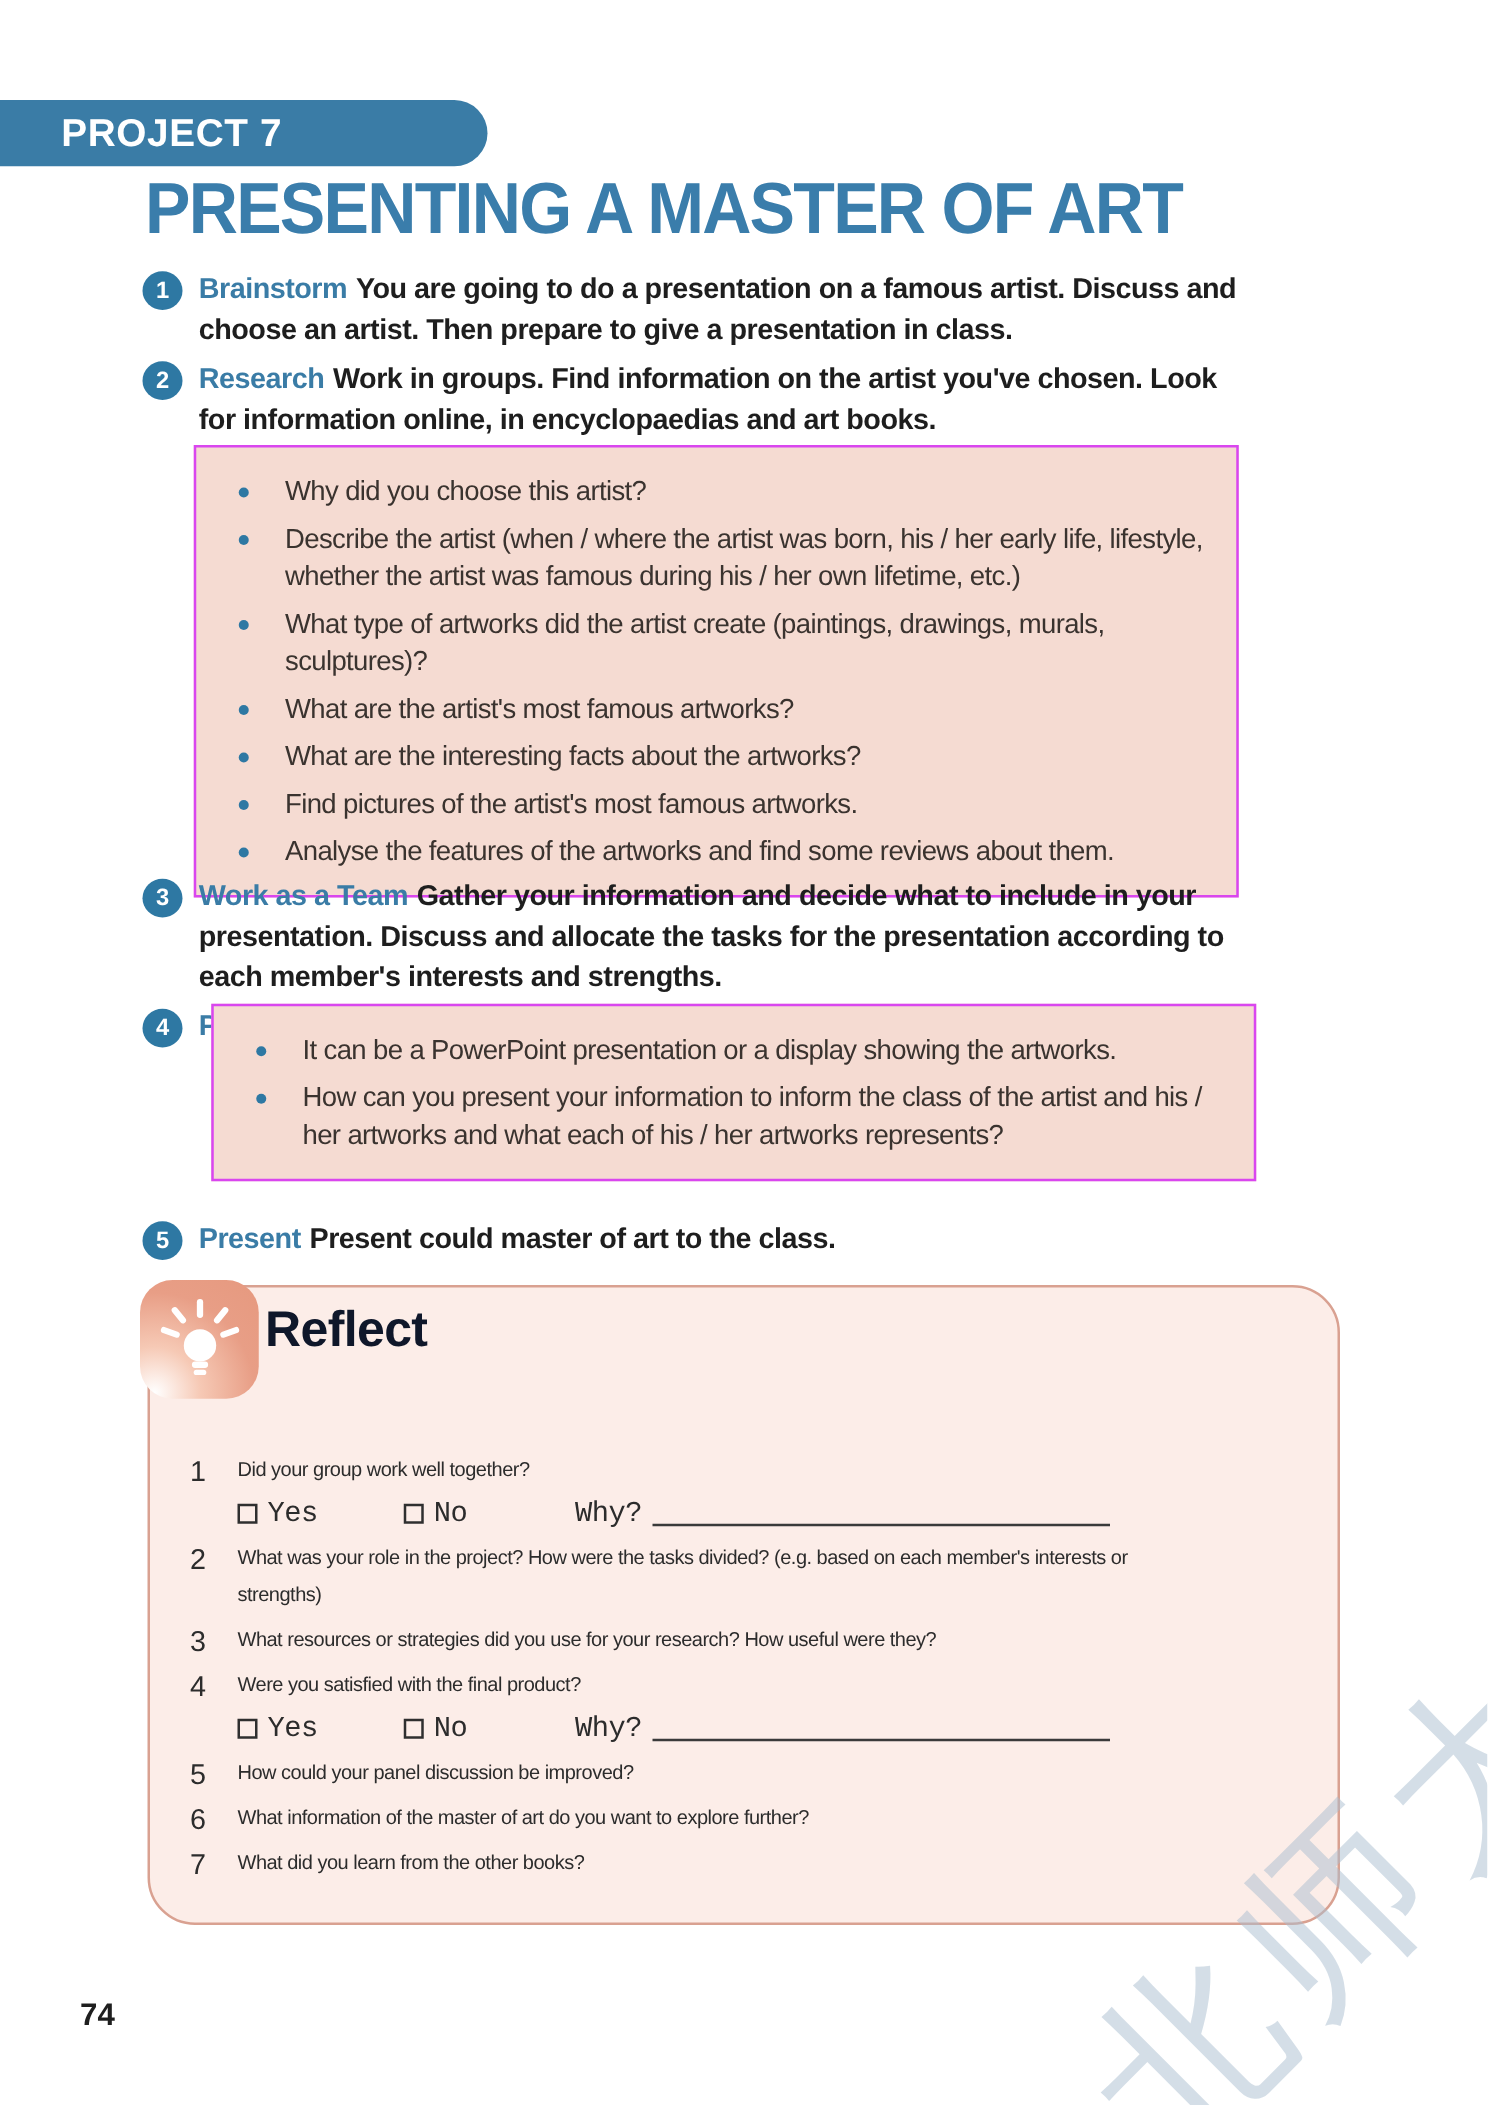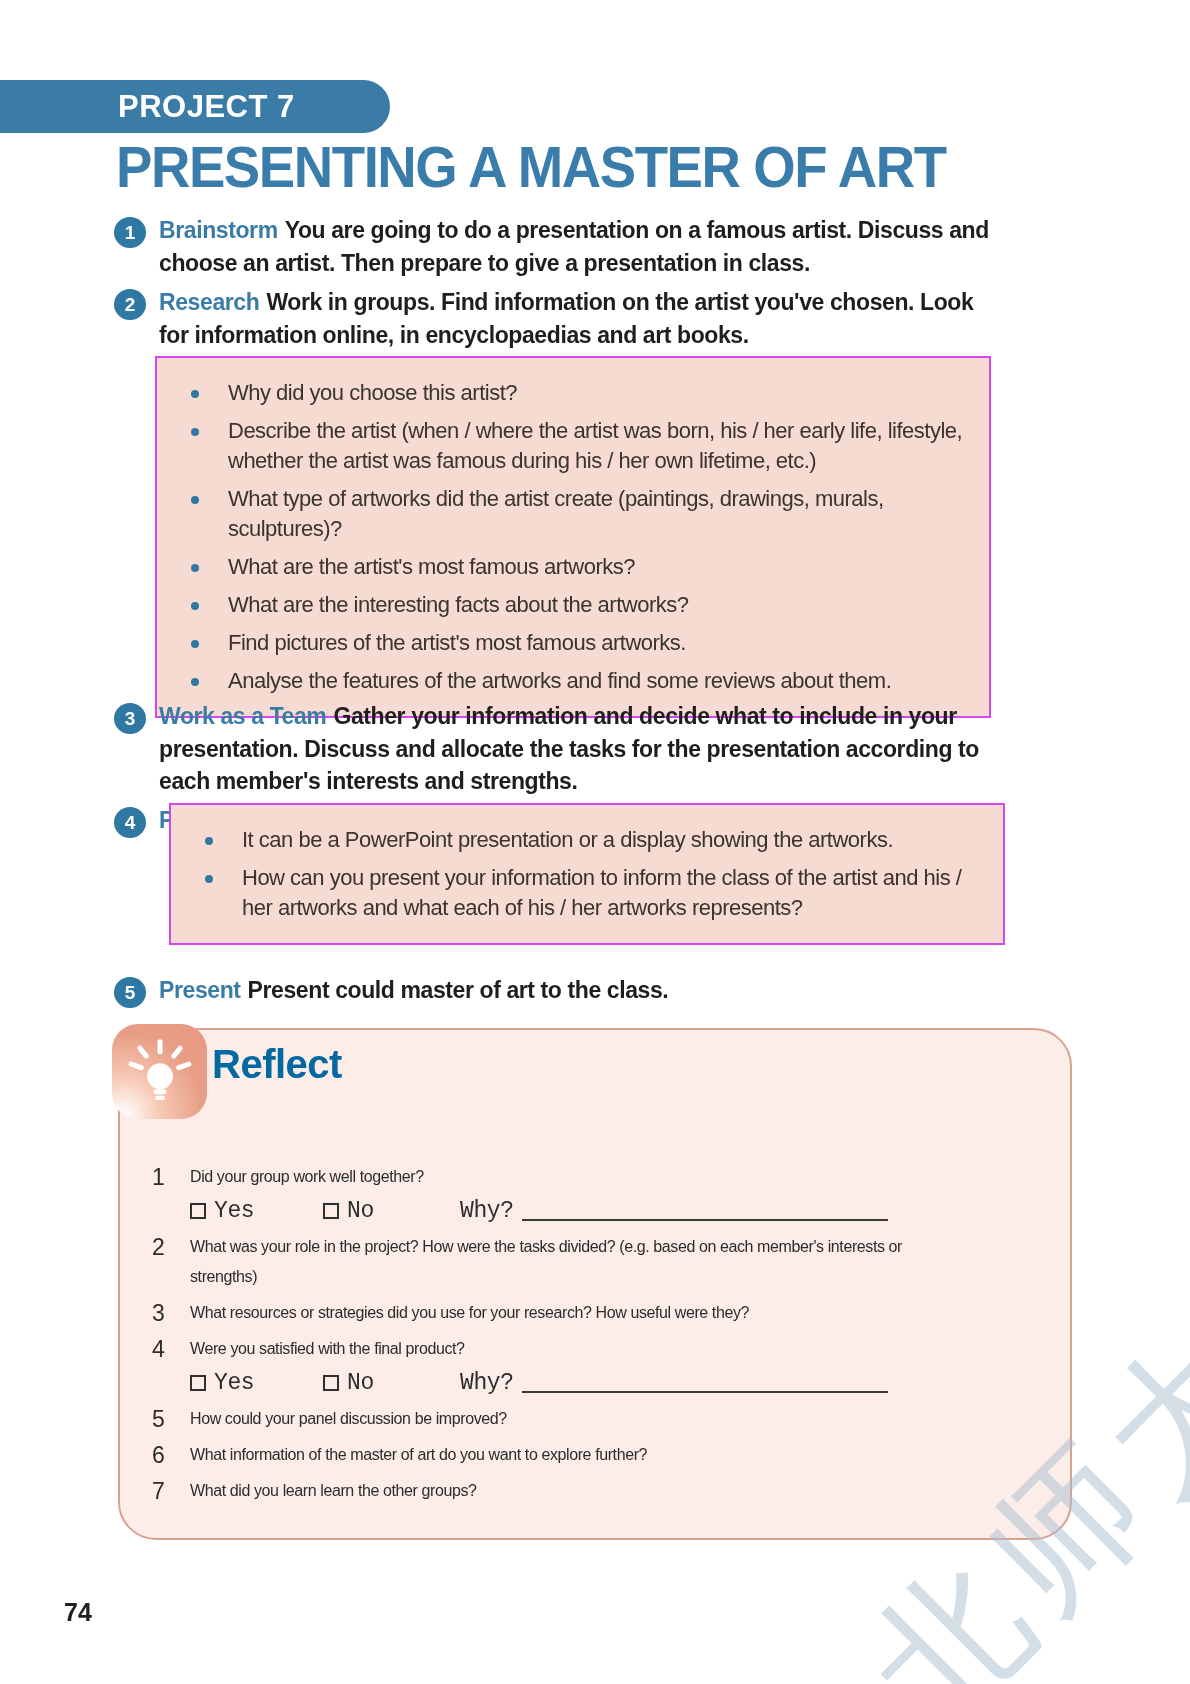--- a/index.html
+++ b/index.html
@@ -14,7 +14,7 @@
   .banner {
     position:absolute; left:0; top:80px; width:390px; height:53px;
     background:#3a7ca6; border-radius:0 27px 27px 0;
-    display:flex; align-items:center; padding-left:118px;
+    display:flex; align-items:center; padding-left:49px;
   }
   .banner span { color:#ffffff; font-size:31px; font-weight:bold; letter-spacing:.5px; }
 

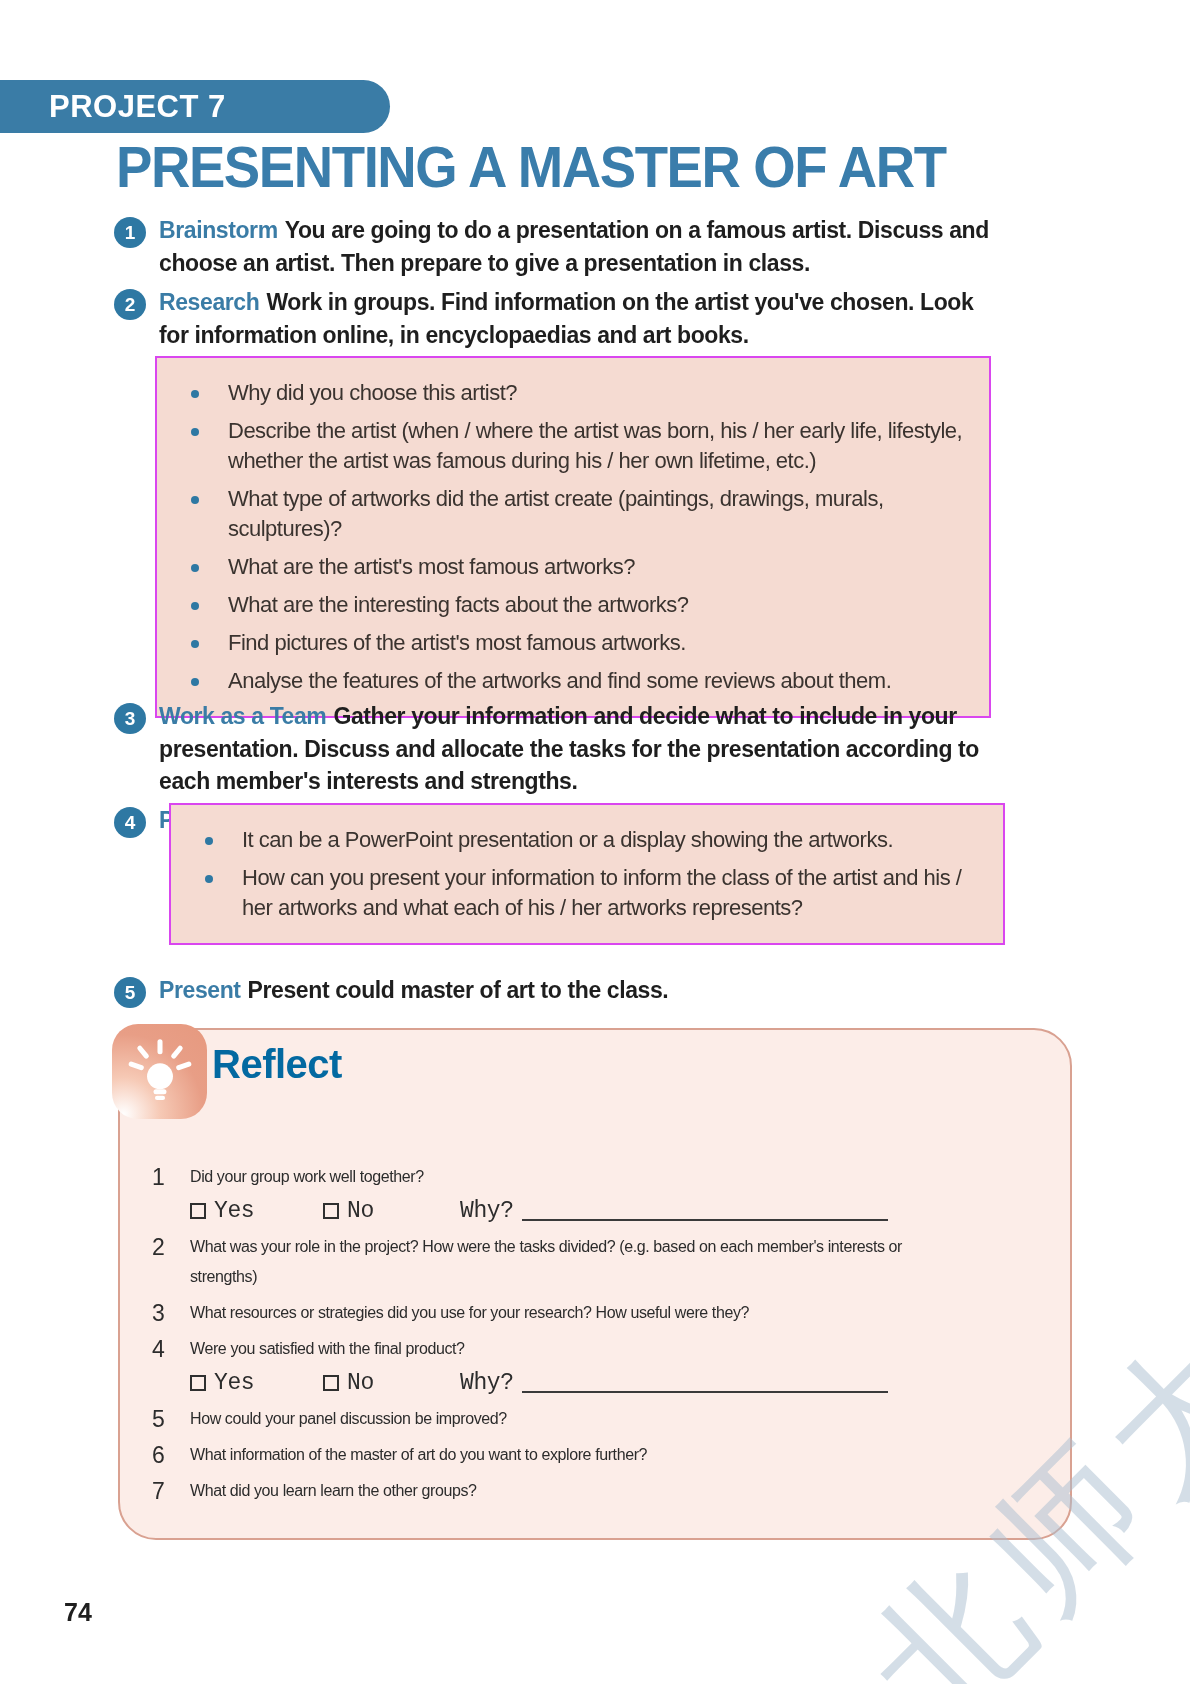--- a/index.html
+++ b/index.html
@@ -70,7 +70,7 @@
   }
   .reflect-title {
     position:absolute; left:92px; top:12px;
-    font-size:40px; font-weight:bold; color:#0369a1; letter-spacing:-.5px;
+    font-size:40px; font-weight:bold; color:#0f172a; letter-spacing:-.5px;
   }
   .q-list { position:absolute; left:32px; top:132px; width:860px; }
   .q-row { display:flex; margin-top:6px; }

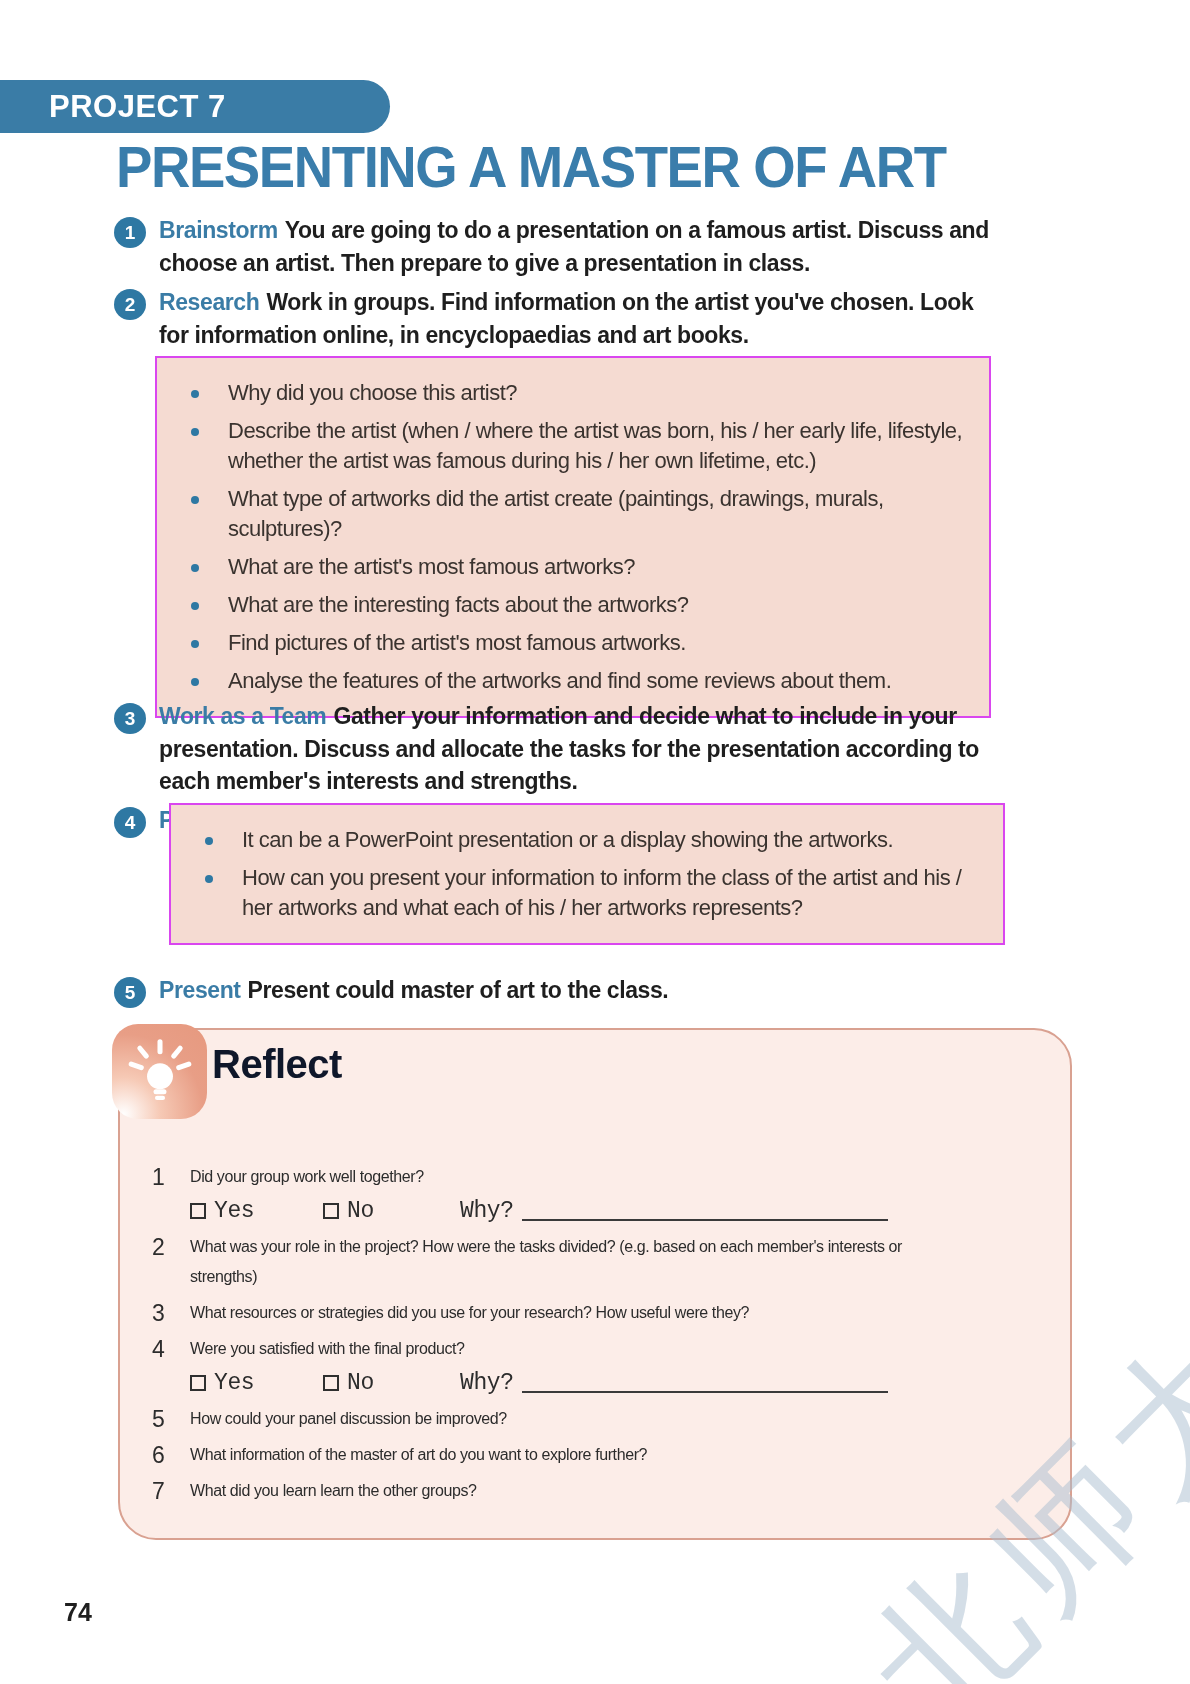--- a/index.html
+++ b/index.html
@@ -261,7 +261,7 @@
 
       <div class="q-row">
         <span class="q-num">7</span>
-        <span class="q-text">What did you learn learn the other groups?</span>
+        <span class="q-text">What did you learn from the other books?</span>
       </div>
 
     </div>

